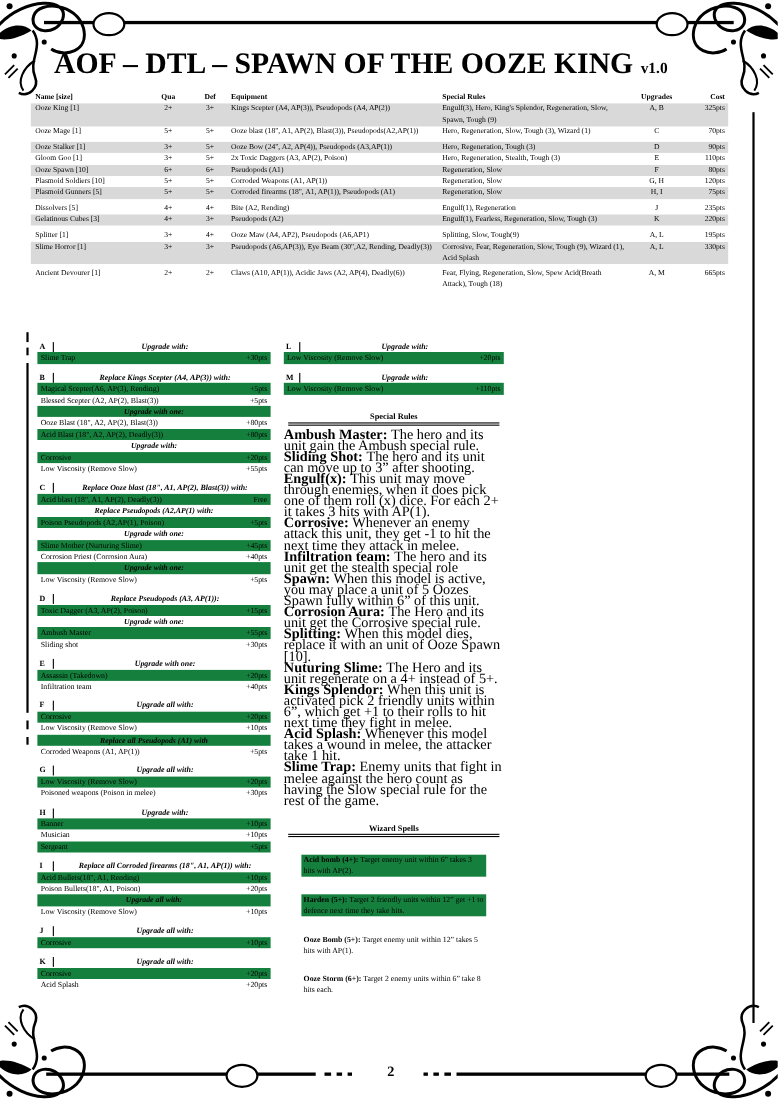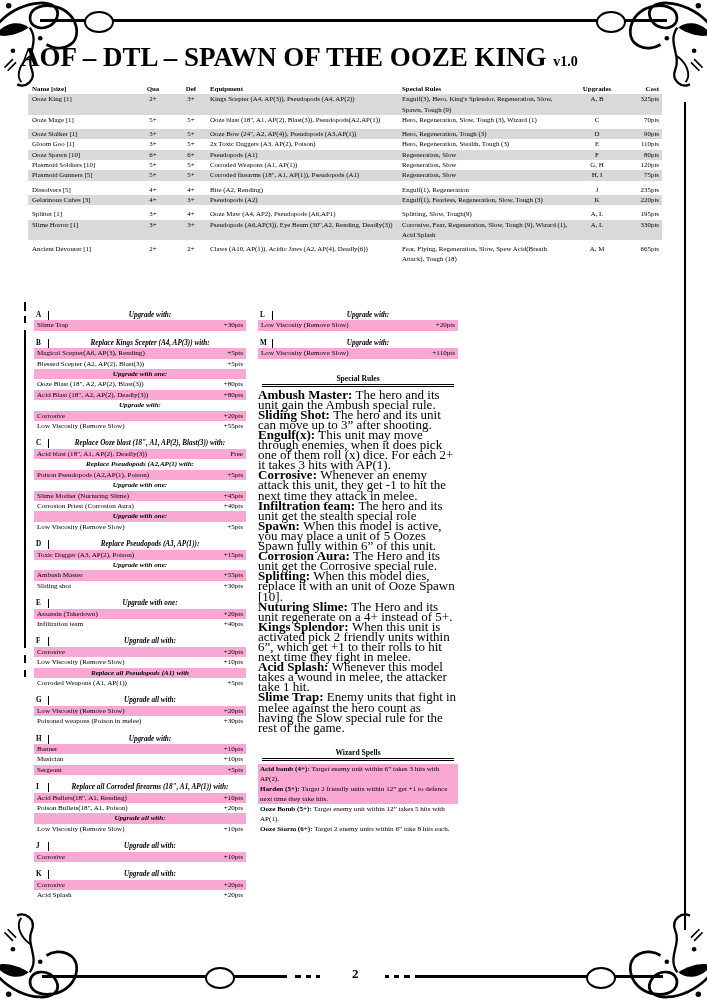--- a/index.html
+++ b/index.html
@@ -20,7 +20,7 @@
 
   
   .page-title{
-    position:absolute;top:42px;left:20px;width:640px;
+    position:absolute;top:42px;left:8px;width:640px;text-align:center;
     font-weight:bold;font-size:27px;white-space:nowrap;
   }
   .version{font-size:14px;font-weight:bold;}

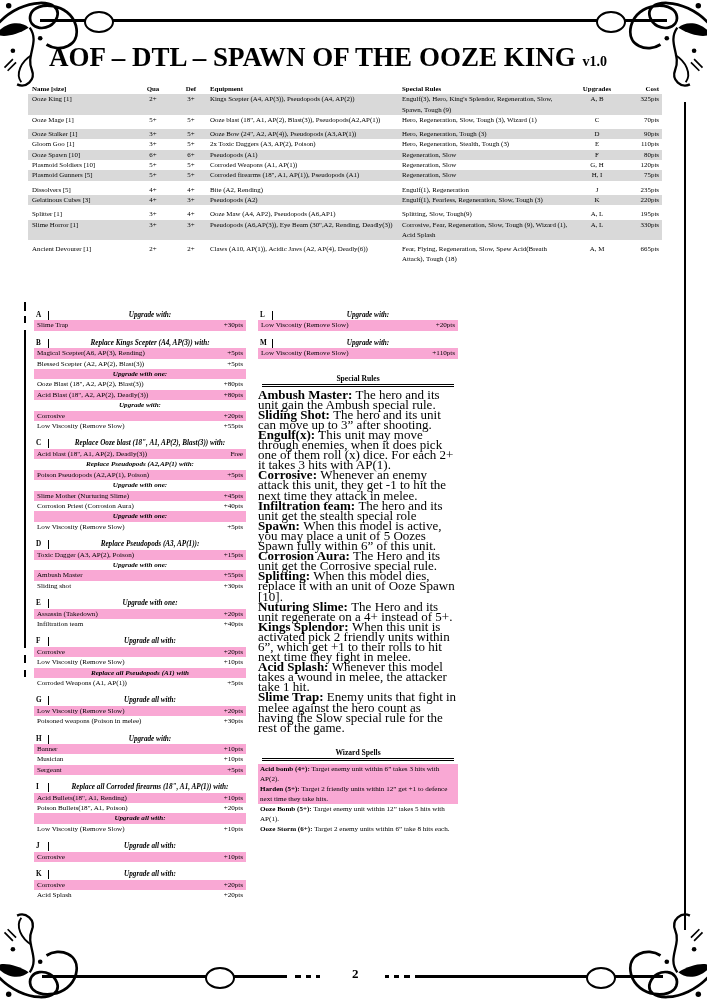--- a/index.html
+++ b/index.html
@@ -49,7 +49,7 @@
   .sec-title{flex:1;text-align:center;font-weight:bold;font-style:italic;}
   .urow{display:flex;justify-content:space-between;font-size:7.1px;line-height:10.4px;padding:0 3px;}
   .usub{text-align:center;font-weight:bold;font-style:italic;font-size:7.1px;line-height:10.4px;}
-  .shaded{background:#f9a8d4;}
+  .shaded{background:#15803d;}
   .ucost{white-space:nowrap;padding-left:4px;}
 
   

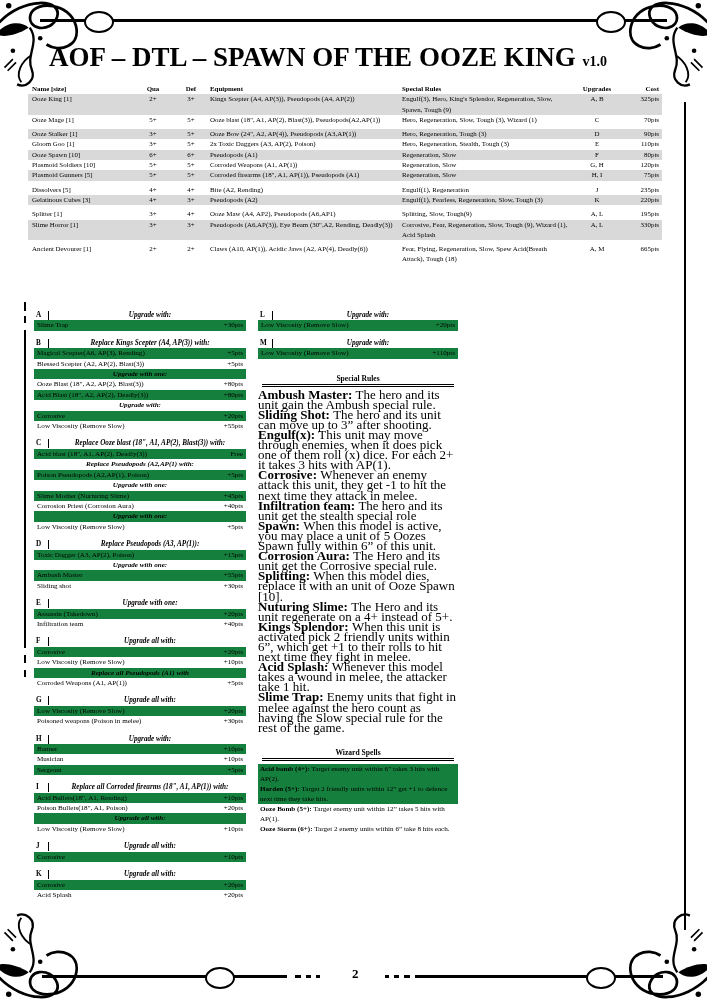--- a/index.html
+++ b/index.html
@@ -60,7 +60,7 @@
   }
   .rule-entry{font-size:13px;line-height:10.1px;margin:0;}
   .rule-name{font-weight:bold;}
-  .spell-entry{font-size:7.1px;line-height:10.1px;margin:0;padding:0 2px;}
+  .spell-entry{font-size:7.1px;line-height:10.1px;margin:16px;padding:0 2px;}
 </style>
 </head>
 <body>

